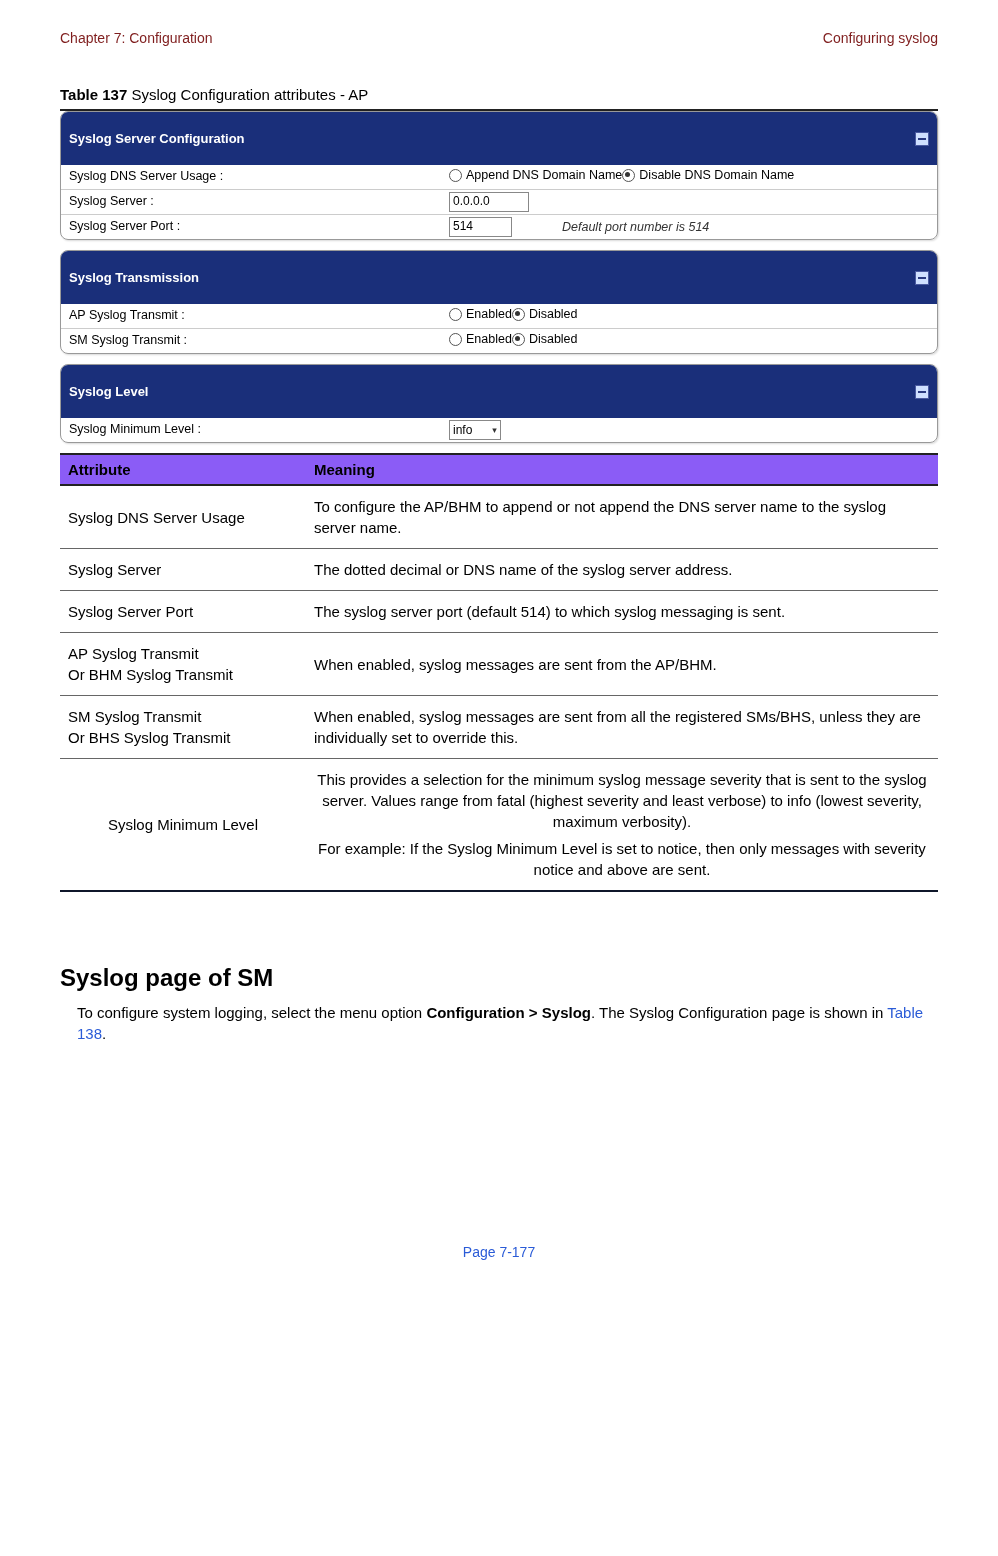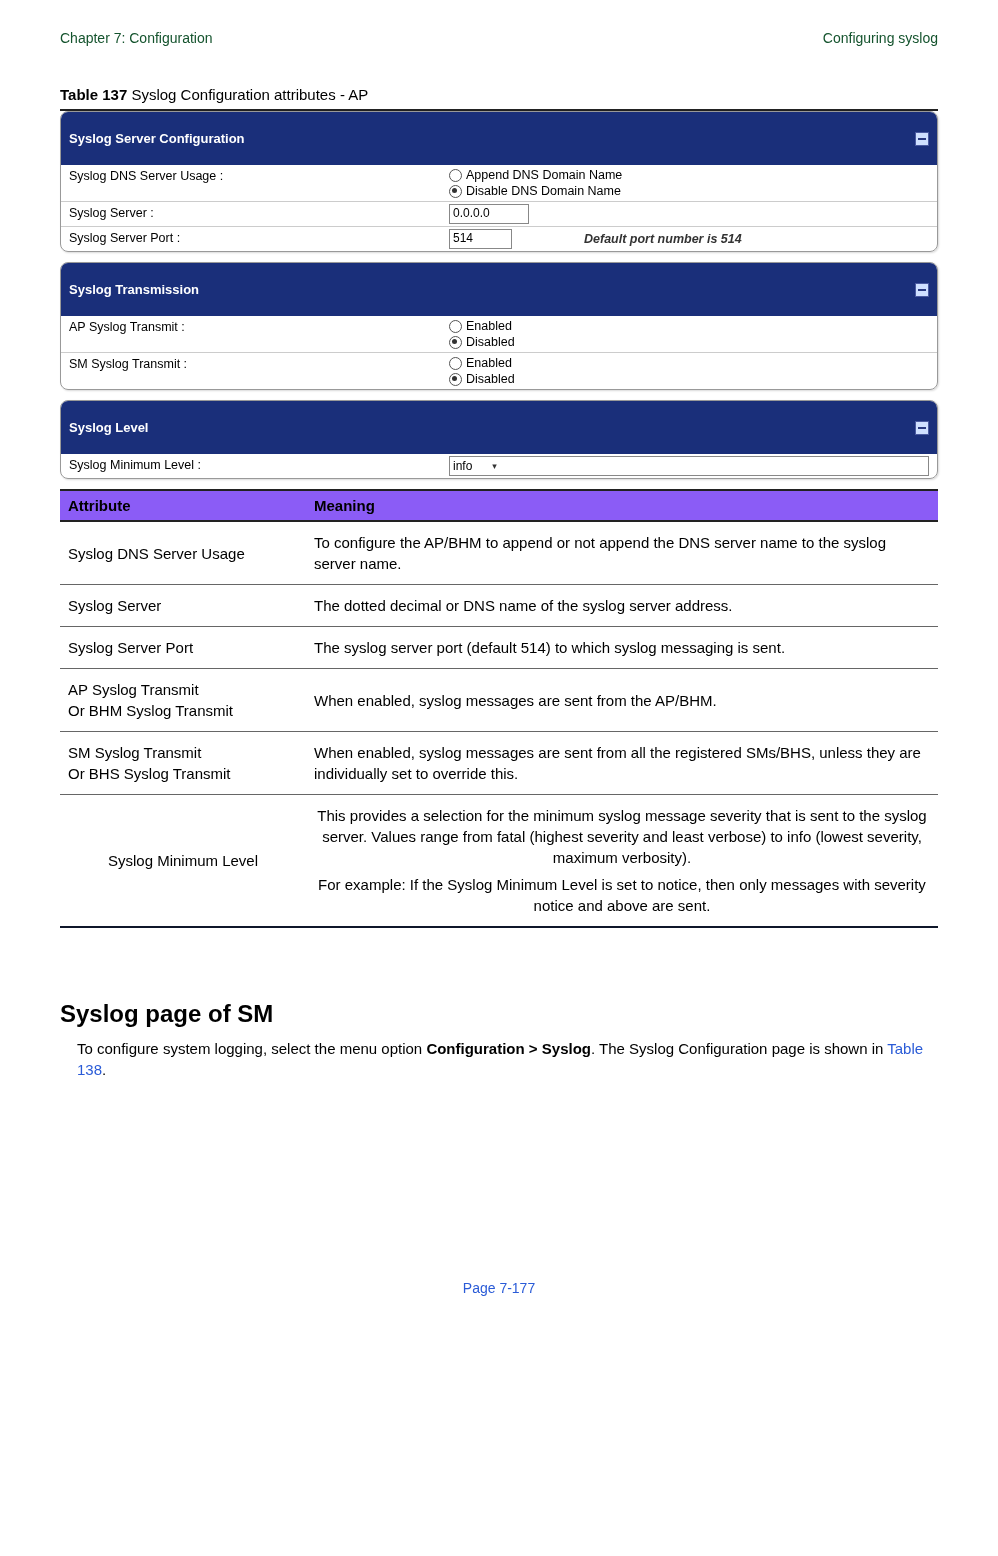--- a/index.html
+++ b/index.html
@@ -15,7 +15,7 @@
   .page-header {
     display: flex;
     justify-content: space-between;
-    color: #14532d;
+    color: #7f1d1d;
     font-size: 14px;
     margin-bottom: 40px;
   }

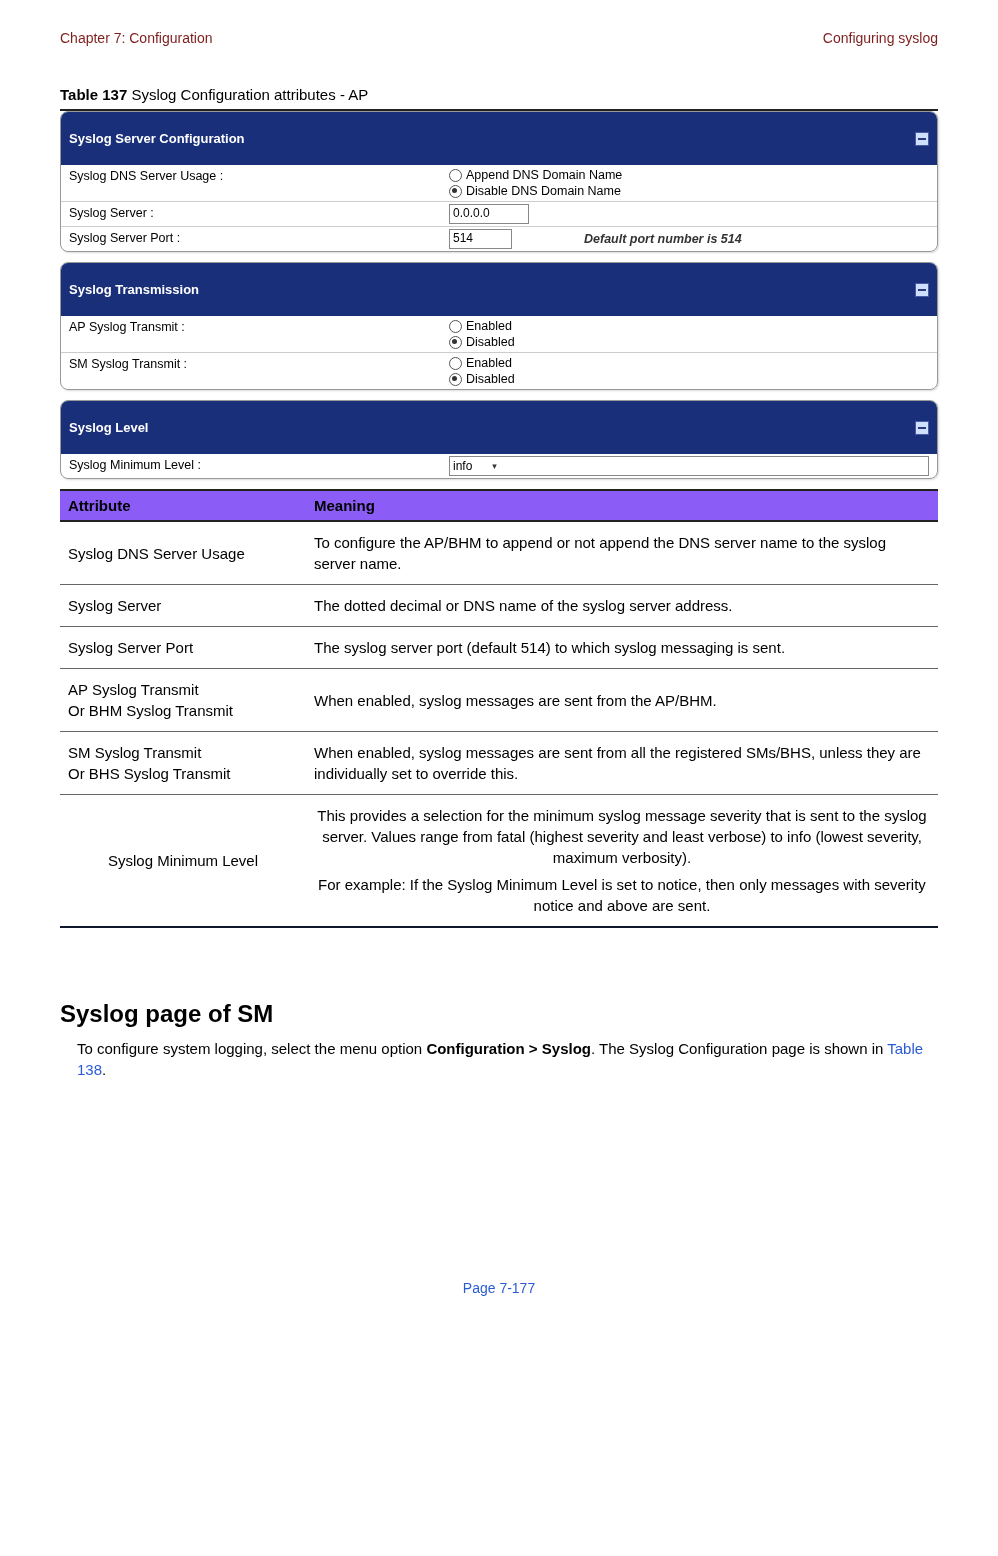--- a/index.html
+++ b/index.html
@@ -72,7 +72,7 @@
   .panel-value {
     flex: 1;
     display: flex;
-    flex-direction: column;
+    flex-direction: row;
     gap: 0;
   }
   .radio-row {

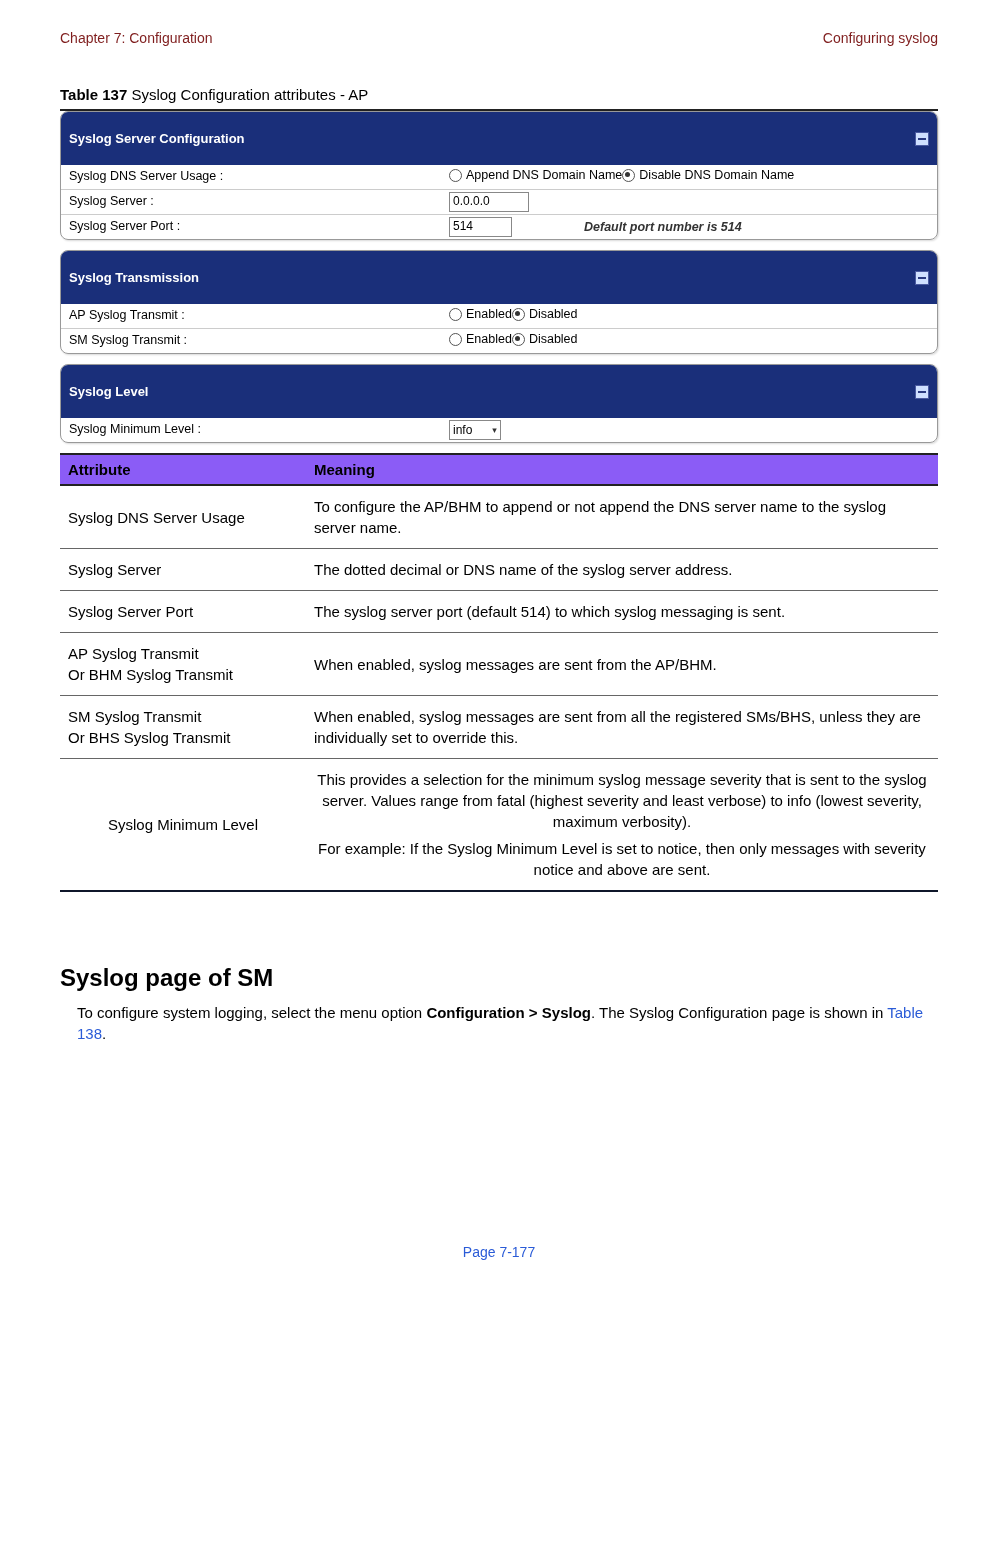--- a/index.html
+++ b/index.html
@@ -108,9 +108,8 @@
   .text-input.port { width: 55px; }
   .italic-note {
     font-style: italic;
-    margin-left: 24px;
+    margin-left: 2px;
     color: #333;
-    font-weight: bold;
   }
   .select {
     border: 1px solid #888;

